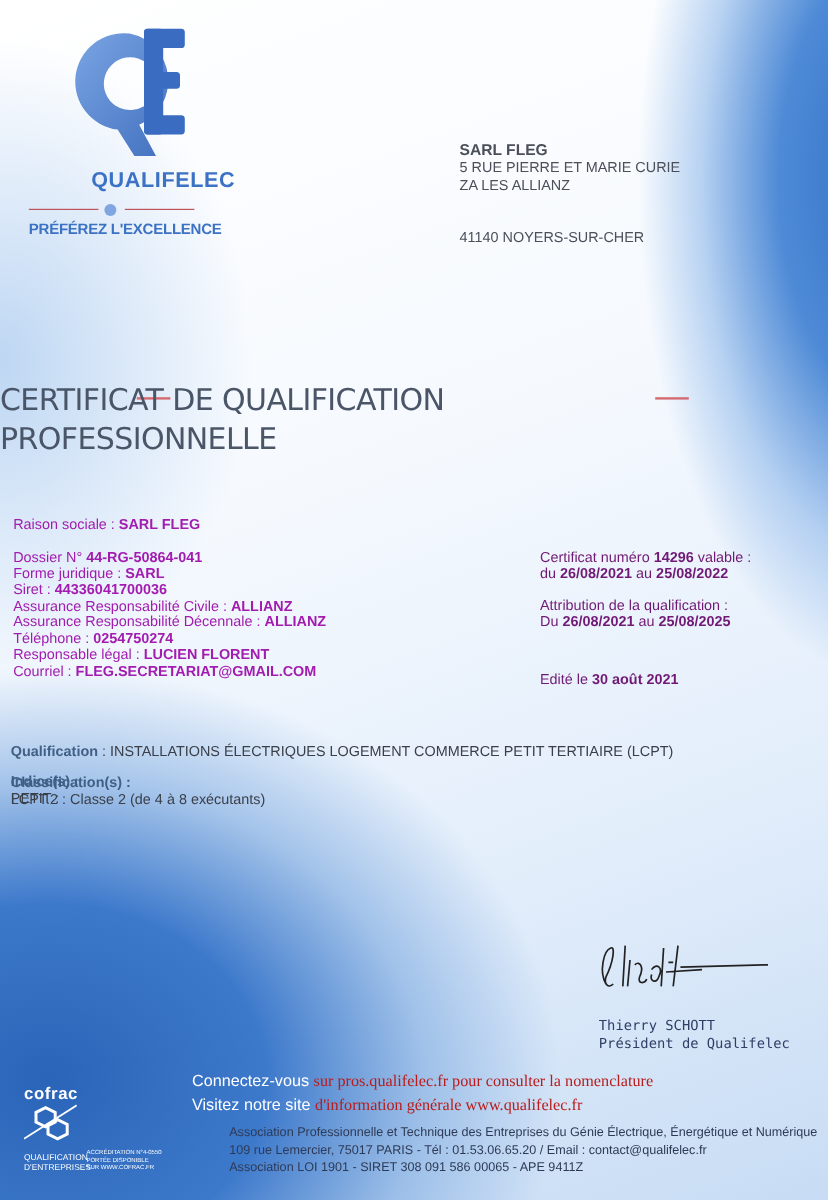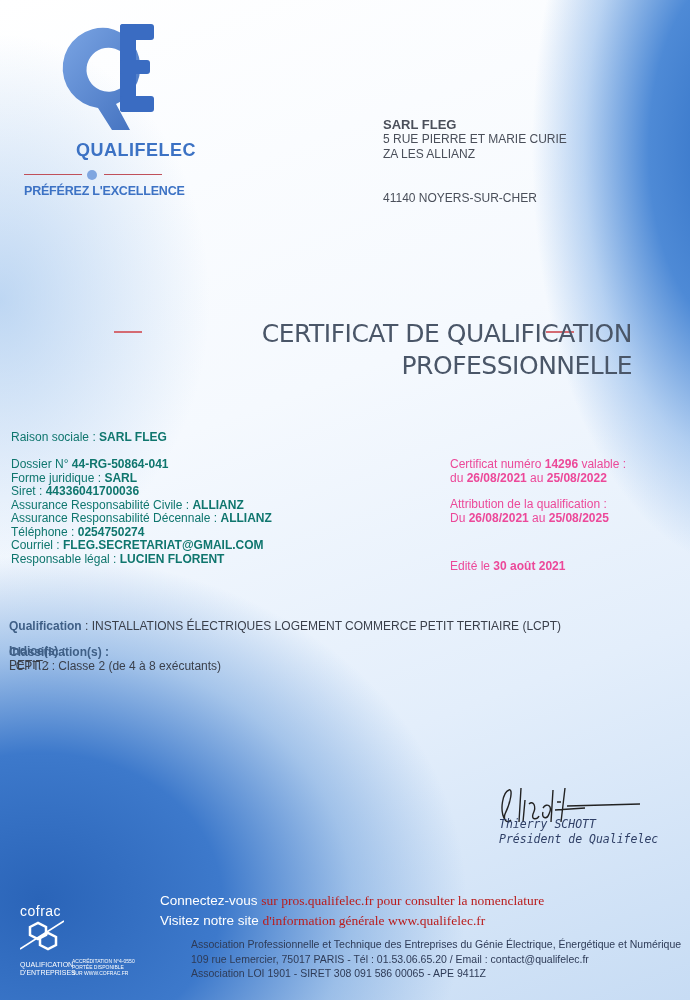--- a/index.html
+++ b/index.html
@@ -28,7 +28,7 @@
   .addr .city { margin-top: 29px; }
 
   
-  .title { left: 0; top: 318px; width: 632px; text-align: right; font-size: 25px; line-height: 32px; color: #4a5668; font-family: "DejaVu Sans", sans-serif; font-weight: normal; letter-spacing: -0.5px; }
+  .title { left: 0; top: 318px; width: 632px; text-align: left; font-size: 25px; line-height: 32px; color: #4a5668; font-family: "DejaVu Sans", sans-serif; font-weight: normal; letter-spacing: -0.5px; }
   .title-dash { top: 331px; width: 28px; height: 2px; background: #d46a72; }
 
   

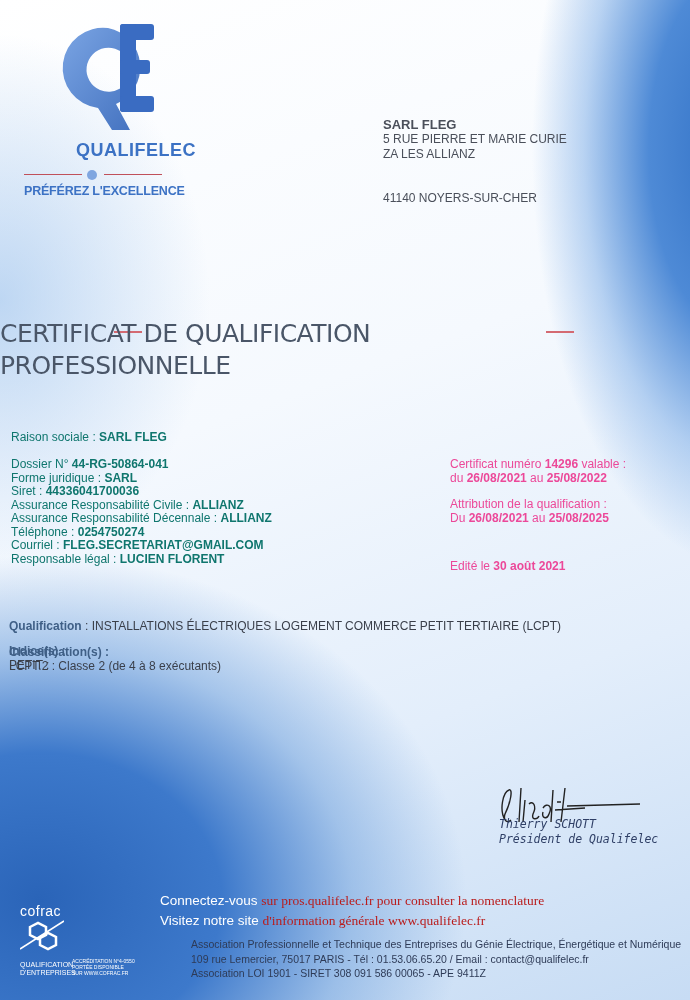--- a/index.html
+++ b/index.html
@@ -32,7 +32,7 @@
   .title-dash { top: 331px; width: 28px; height: 2px; background: #d46a72; }
 
   
-  .info { left: 11px; font-size: 12px; line-height: 13.5px; color: #0f766e; }
+  .info { left: 11px; font-size: 12px; line-height: 13.5px; color: #a21caf; }
   .info b { font-weight: bold; }
   .right-info { left: 450px; font-size: 12px; line-height: 13.5px; color: #ec4899; }
 

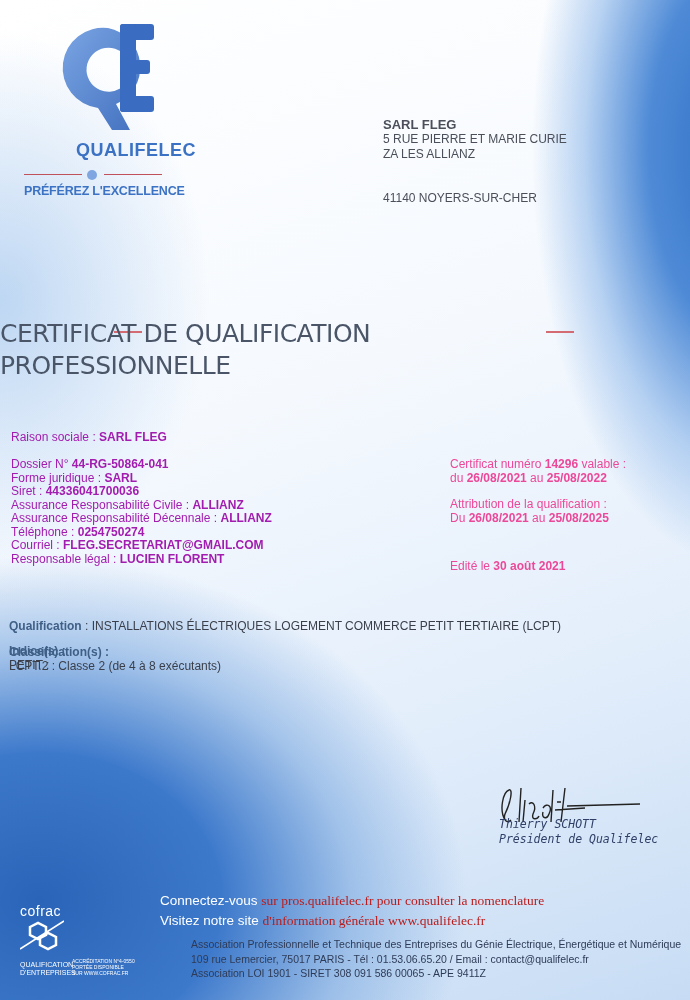--- a/index.html
+++ b/index.html
@@ -34,7 +34,7 @@
   
   .info { left: 11px; font-size: 12px; line-height: 13.5px; color: #a21caf; }
   .info b { font-weight: bold; }
-  .right-info { left: 450px; font-size: 12px; line-height: 13.5px; color: #ec4899; }
+  .right-info { left: 450px; font-size: 12px; line-height: 13.5px; color: #701a75; }
 
   
   .qual { left: 9px; font-size: 12px; line-height: 13.5px; color: #3a3f4a; }

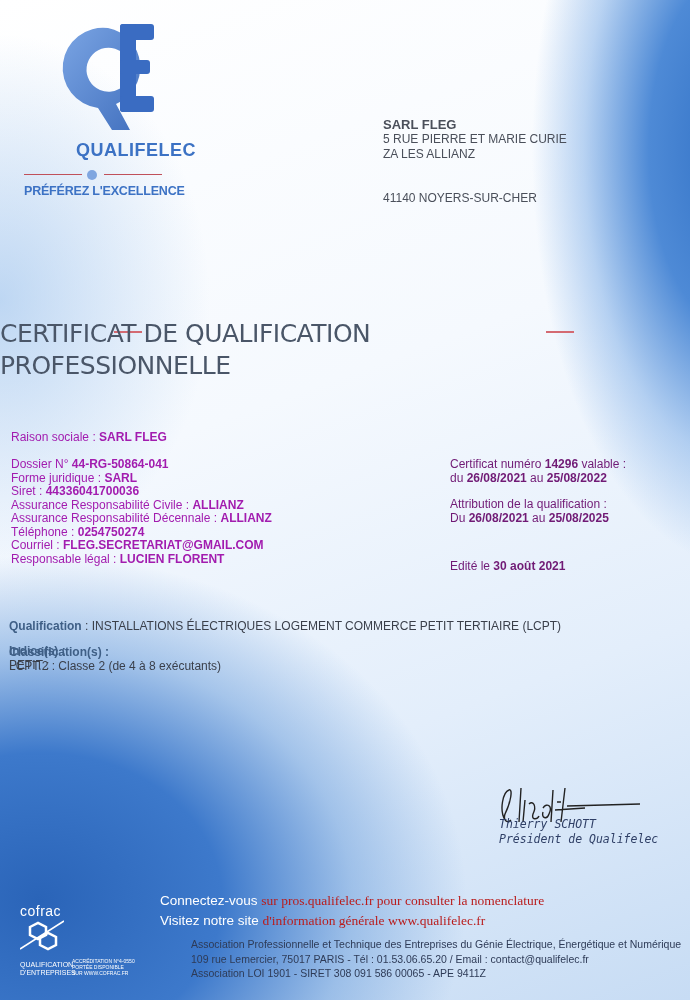--- a/index.html
+++ b/index.html
@@ -103,8 +103,8 @@
   <div><span>Assurance Responsabilité Civile : </span><b>ALLIANZ</b></div>
   <div><span>Assurance Responsabilité Décennale : </span><b>ALLIANZ</b></div>
   <div><span>Téléphone : </span><b>0254750274</b></div>
+  <div><span>Responsable légal : </span><b>LUCIEN FLORENT</b></div>
   <div><span>Courriel : </span><b>FLEG.SECRETARIAT@GMAIL.COM</b></div>
-  <div><span>Responsable légal : </span><b>LUCIEN FLORENT</b></div>
 </div>
 
 <div class="abs right-info" style="top:458px;">

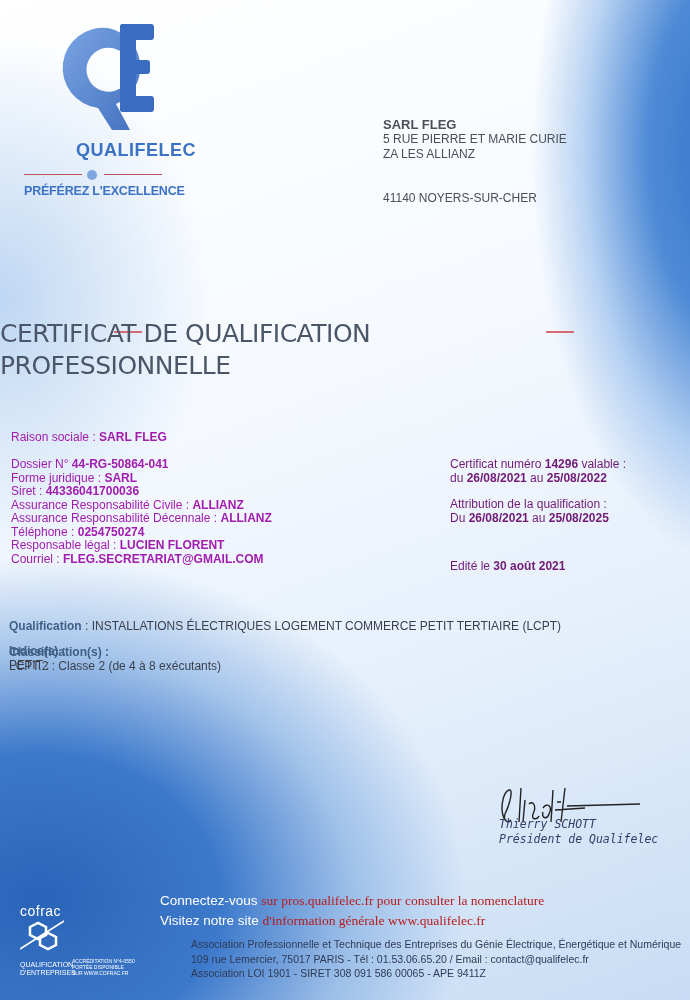--- a/index.html
+++ b/index.html
@@ -42,7 +42,7 @@
 
   
   .sig { left: 495px; top: 780px; width: 150px; height: 50px; }
-  .sig-name { left: 499px; top: 817px; font-size: 12.5px; line-height: 15px; color: #2f3f66; font-family: "DejaVu Sans Mono", monospace; font-size: 11.5px; font-style: italic; }
+  .sig-name { left: 499px; top: 847px; font-size: 12.5px; line-height: 15px; color: #2f3f66; font-family: "DejaVu Sans Mono", monospace; font-size: 11.5px; }
 
   
   .cofrac { left: 20px; top: 903px; width: 50px; color: #fff; }

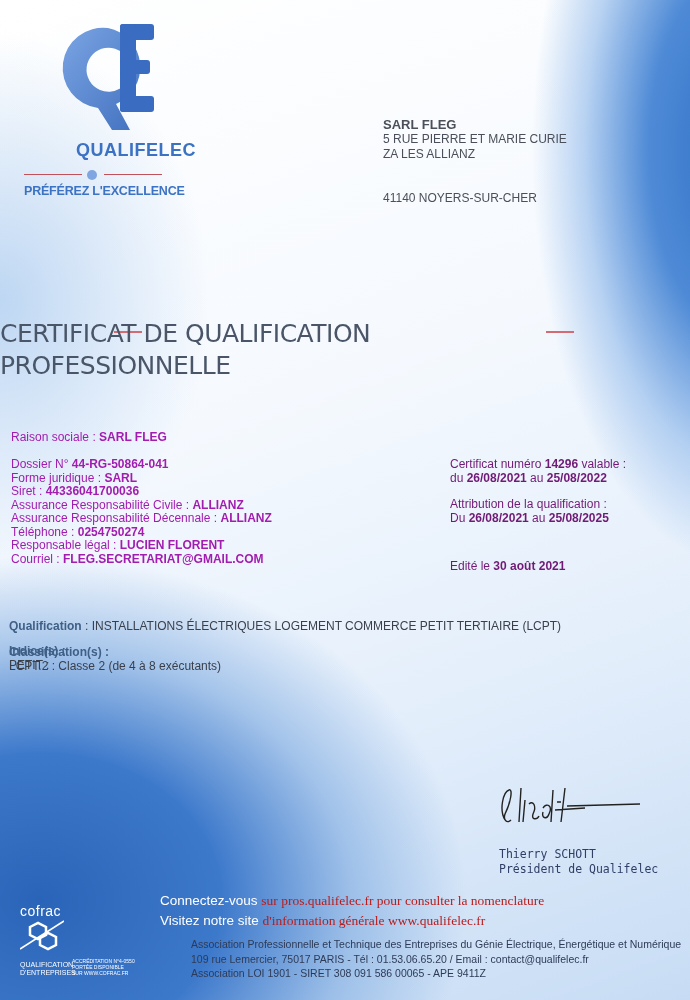--- a/index.html
+++ b/index.html
@@ -46,7 +46,7 @@
 
   
   .cofrac { left: 20px; top: 903px; width: 50px; color: #fff; }
-  .cofrac .c-title { font-weight: normal; font-size: 14px; letter-spacing: 0.5px; }
+  .cofrac .c-title { font-weight: bold; font-size: 14px; letter-spacing: 0.5px; }
   .cofrac .c-sub { font-size: 7px; line-height: 8px; margin-top: 4px; white-space: nowrap; }
   .cofrac-acc { left: 72px; top: 958px; font-size: 5px; line-height: 6px; color: #fff; white-space: nowrap; }
   .foot1 { left: 160px; top: 891px; font-size: 13.5px; line-height: 20px; color: #fff; }

